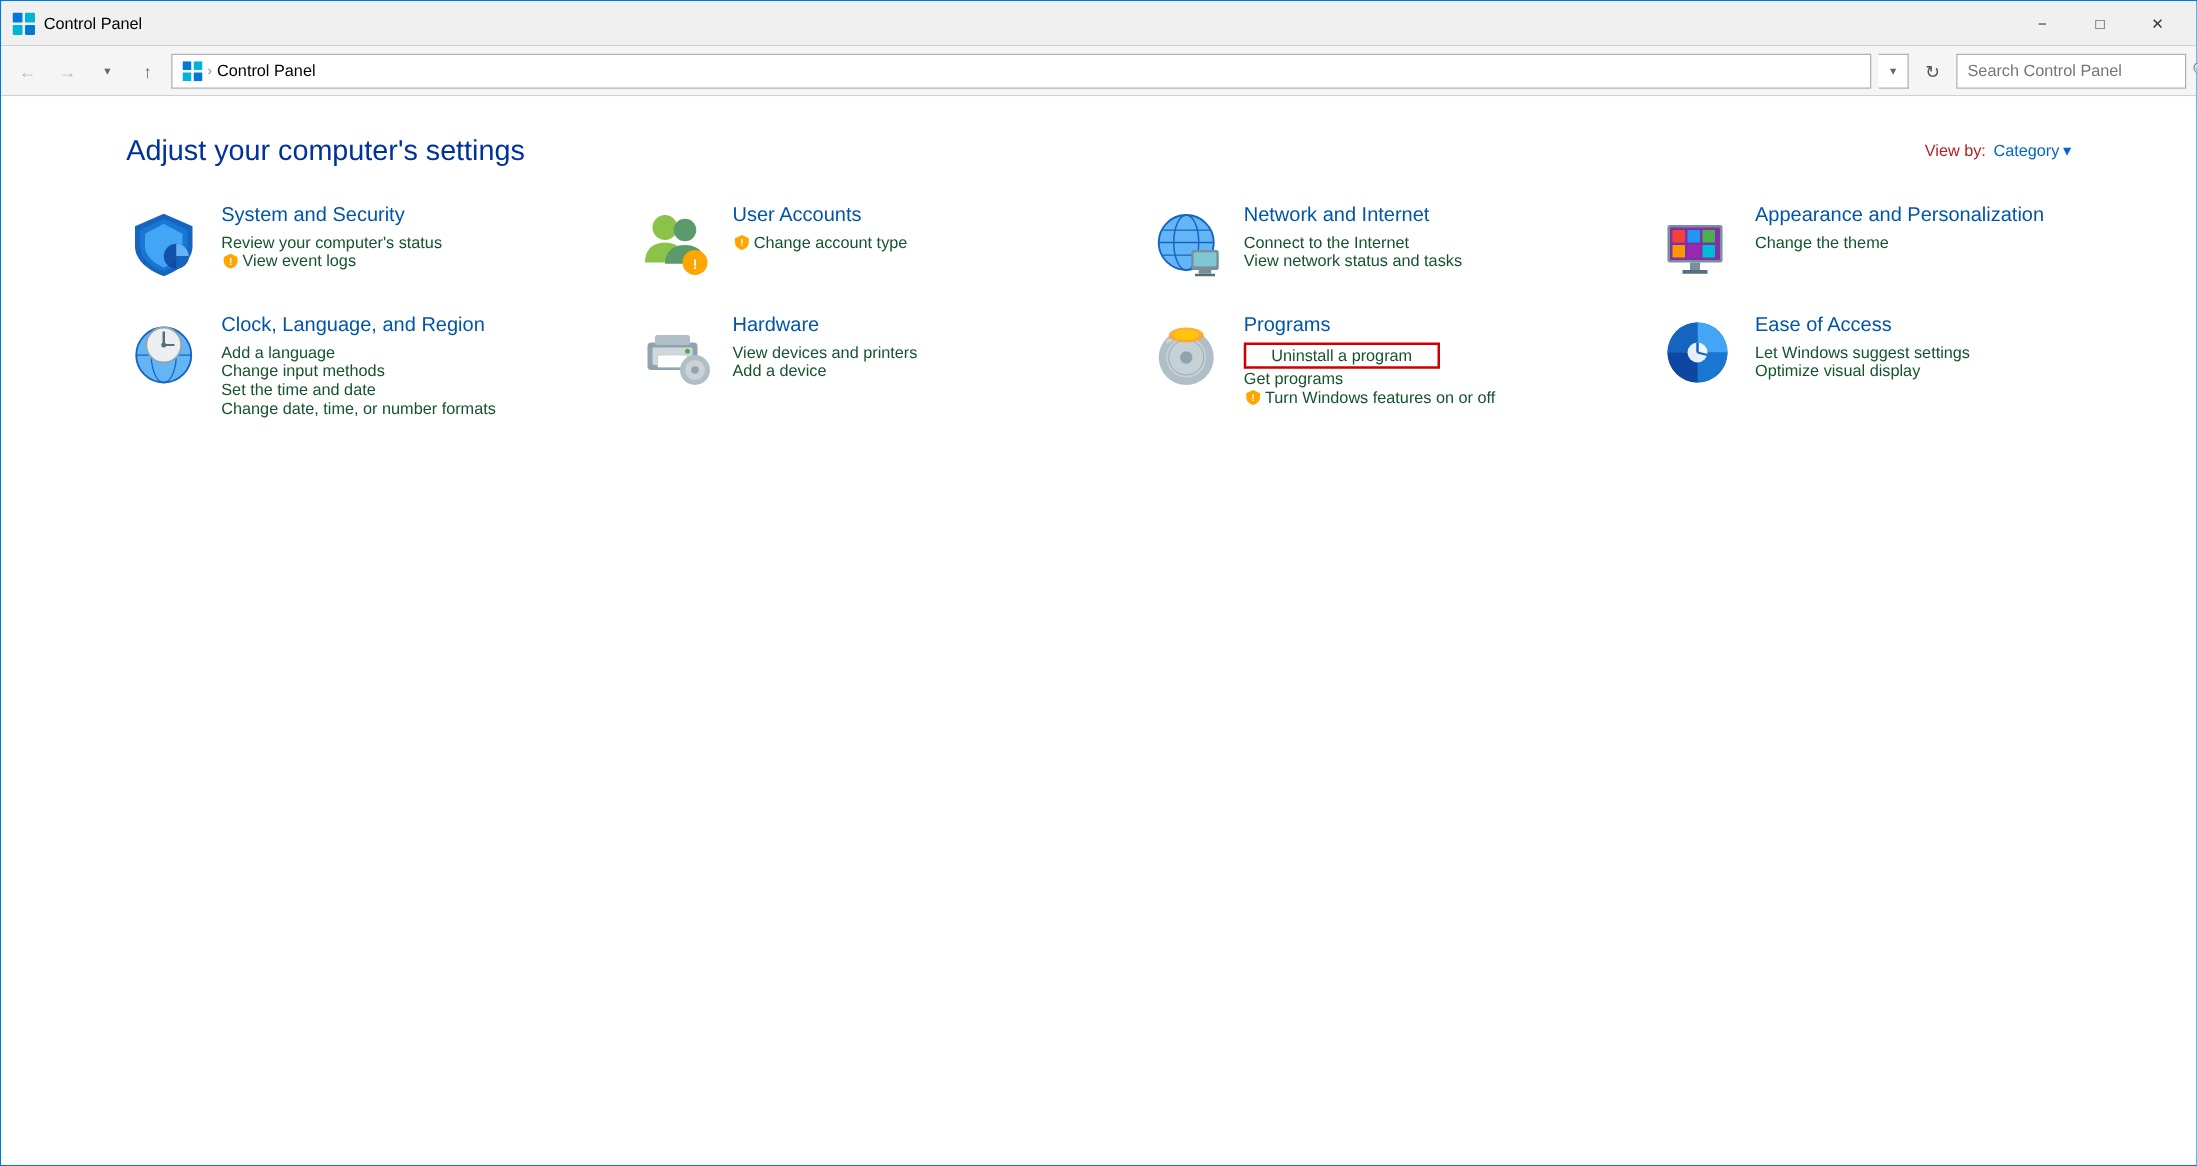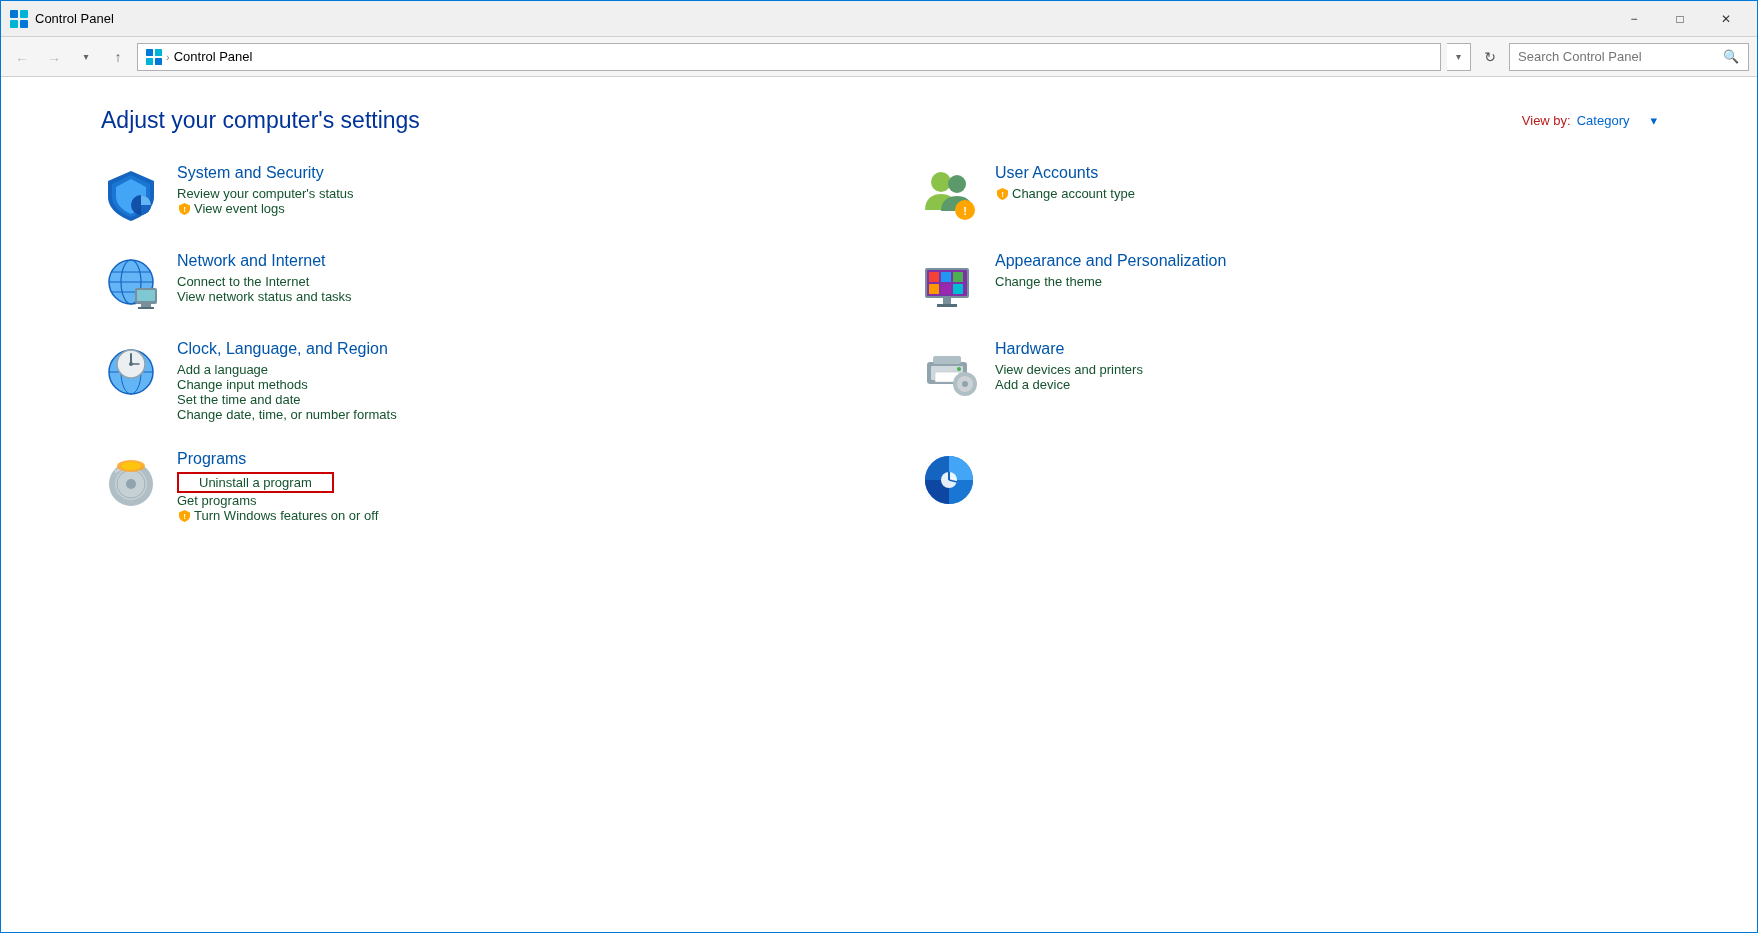--- a/index.html
+++ b/index.html
@@ -131,7 +131,7 @@
       font-size: 14px;
     }
     .search-box {
-      width: 240px;
+      width: 184px;
       height: 28px;
       border: 1px solid #b0b0b0;
       background: #fff;

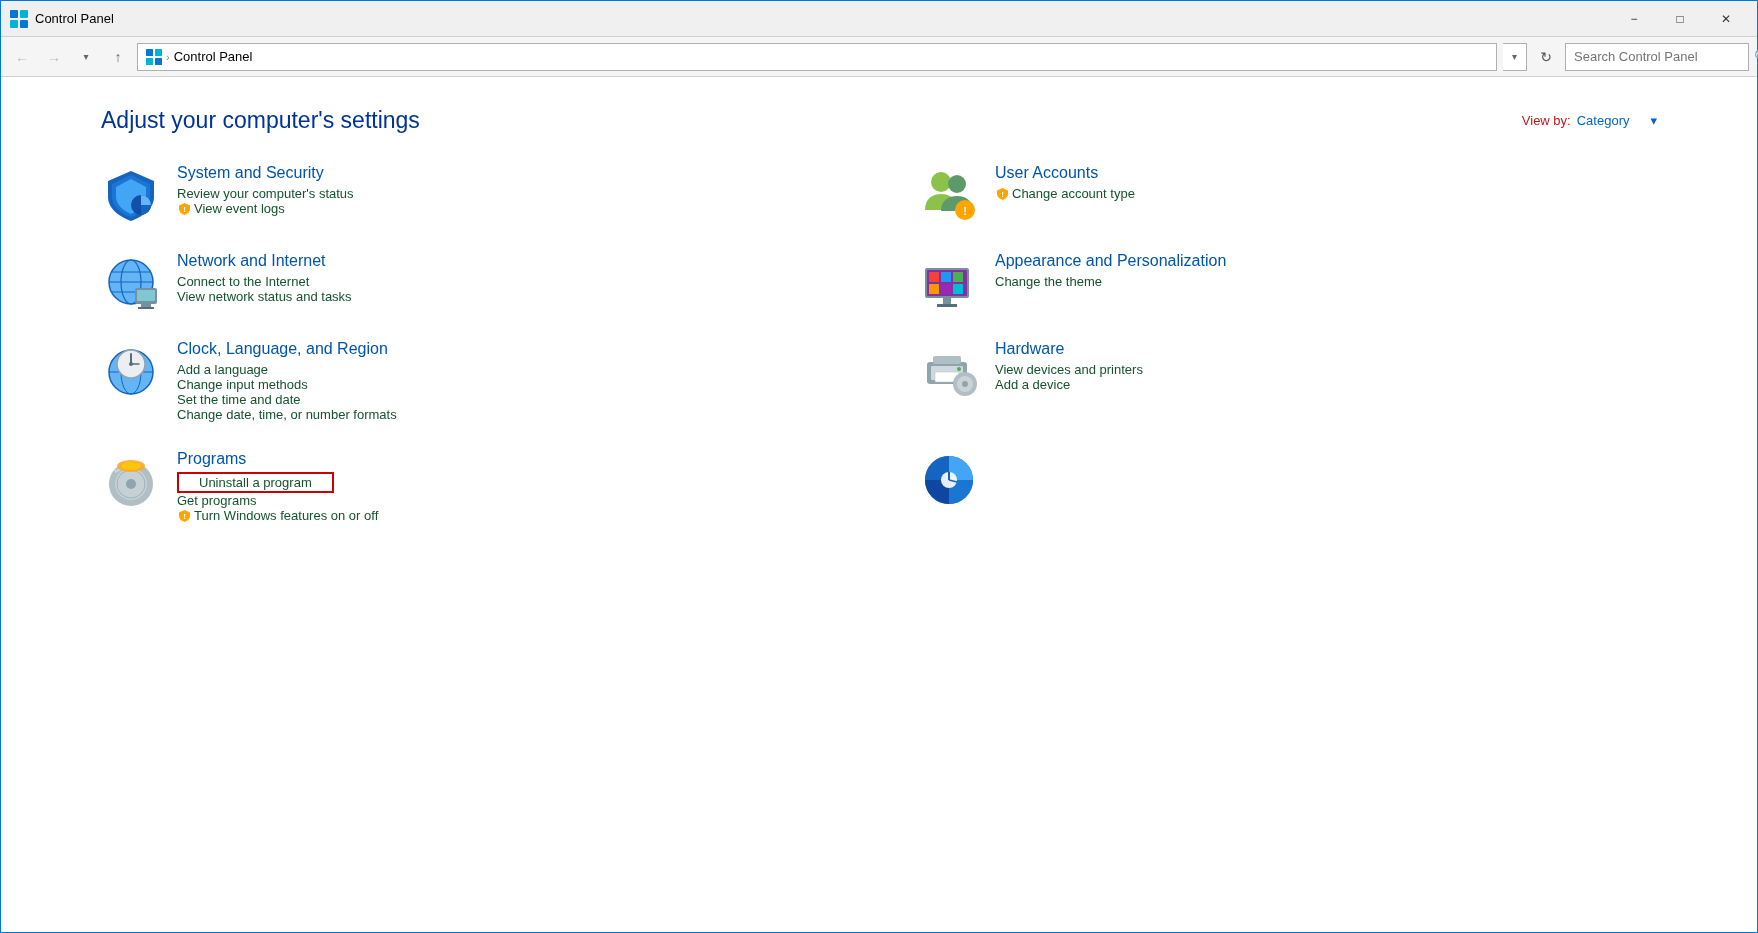--- a/index.html
+++ b/index.html
@@ -183,7 +183,7 @@
       cursor: pointer;
       display: flex;
       align-items: center;
-      gap: 21px;
+      gap: 3px;
     }
 
     

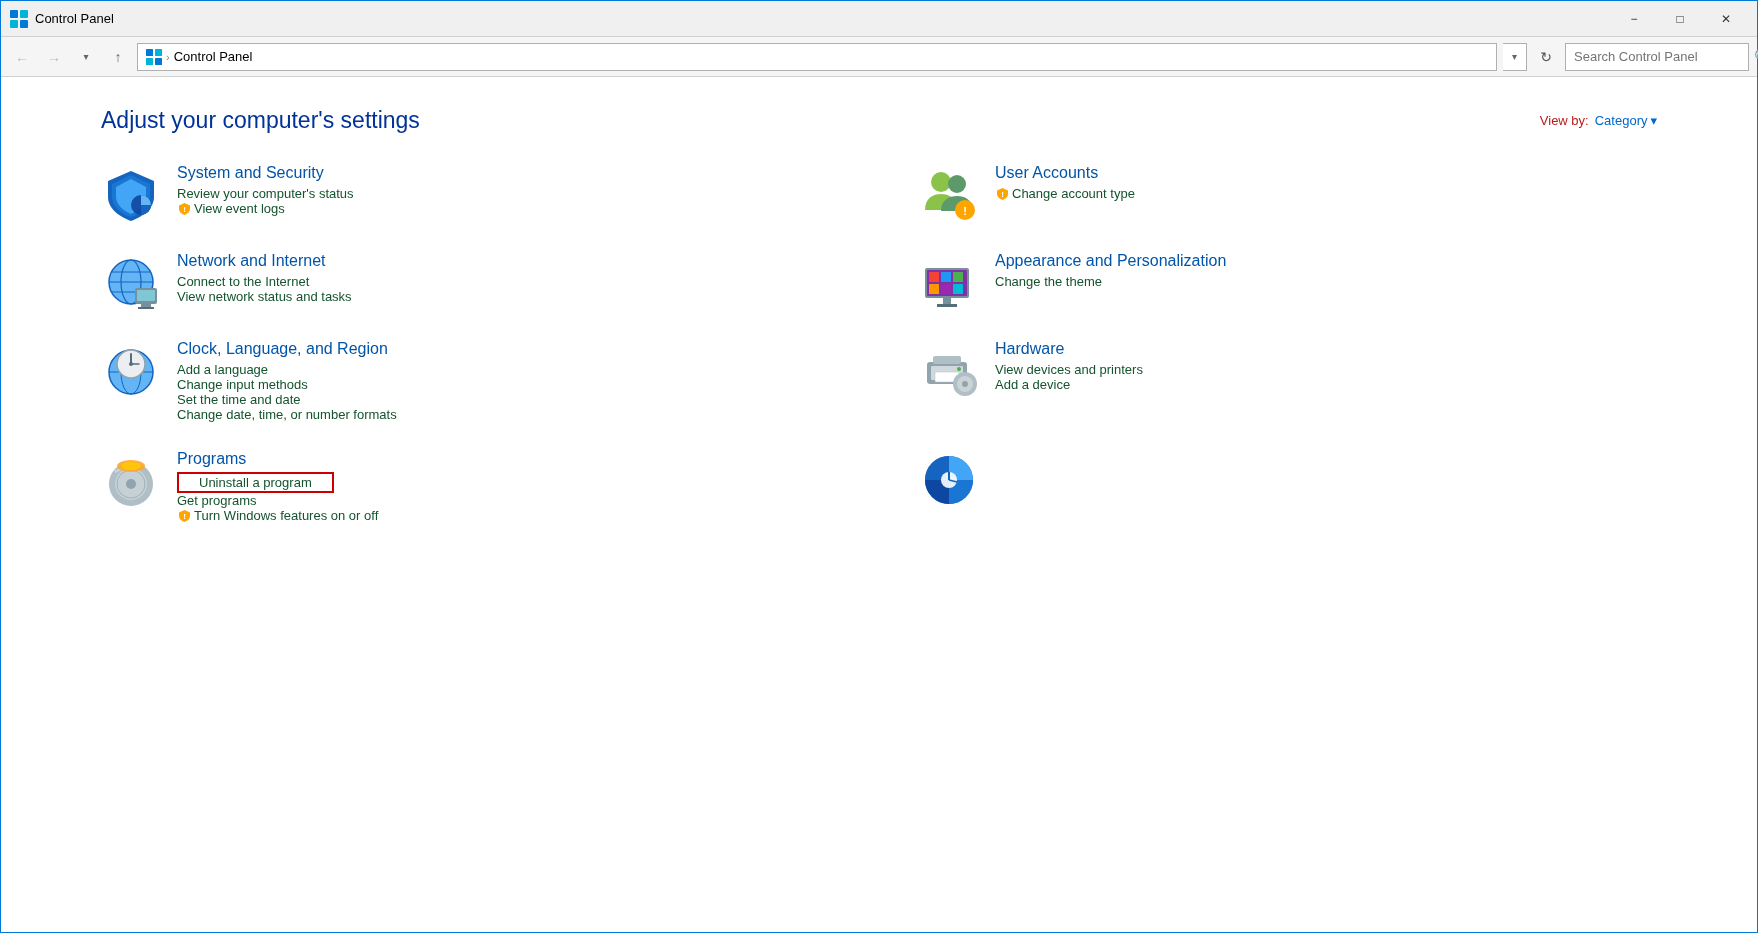--- a/index.html
+++ b/index.html
@@ -189,7 +189,7 @@
     
     .categories-grid {
       display: grid;
-      grid-template-columns: 1fr 1fr;
+      grid-template-columns: 1fr 1fr 1fr 1fr;
       gap: 0;
       column-gap: 80px;
     }

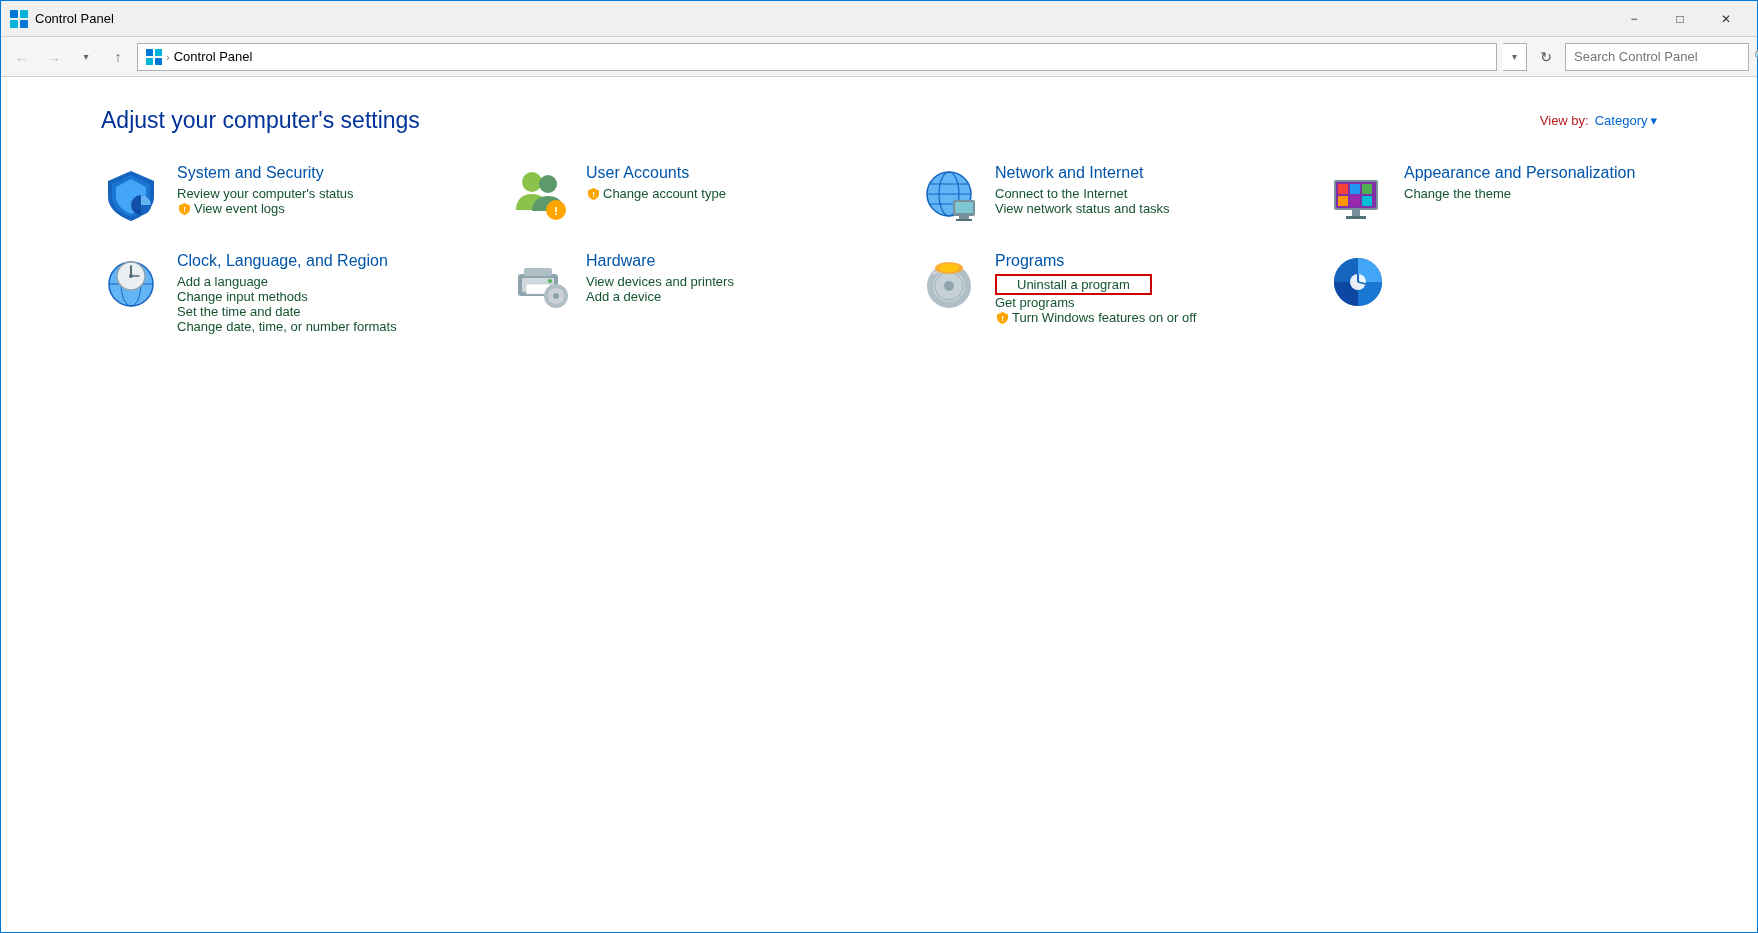--- a/index.html
+++ b/index.html
@@ -508,6 +508,11 @@
             <line x1="28" y1="28" x2="36" y2="30" stroke="#1565c0" stroke-width="1.5"></line>
           </svg>
         </div>
+        <div class="cat-content">
+          <a class="cat-title">Ease of Access</a>
+          <a class="cat-link">Let Windows suggest settings</a>
+          <a class="cat-link">Optimize visual display</a>
+        </div>
       </div>
 
     </div>

